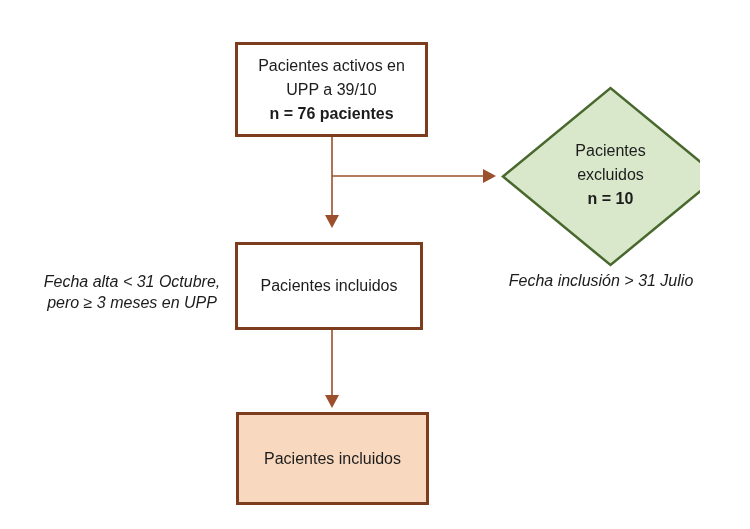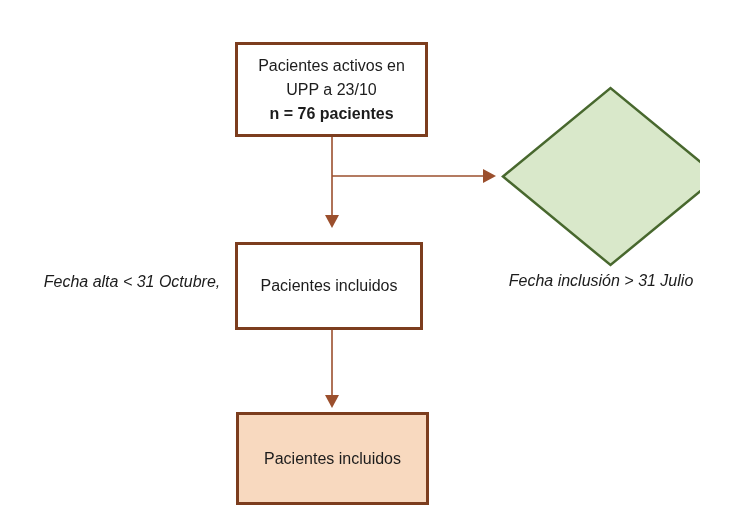--- a/index.html
+++ b/index.html
@@ -107,7 +107,7 @@
 
   <div class="node node-source">
     <div>Pacientes activos en</div>
-    <div>UPP a 23/10</div>
+    <div>UPP a 39/10</div>
     <div class="count">n = 76 pacientes</div>
   </div>
 

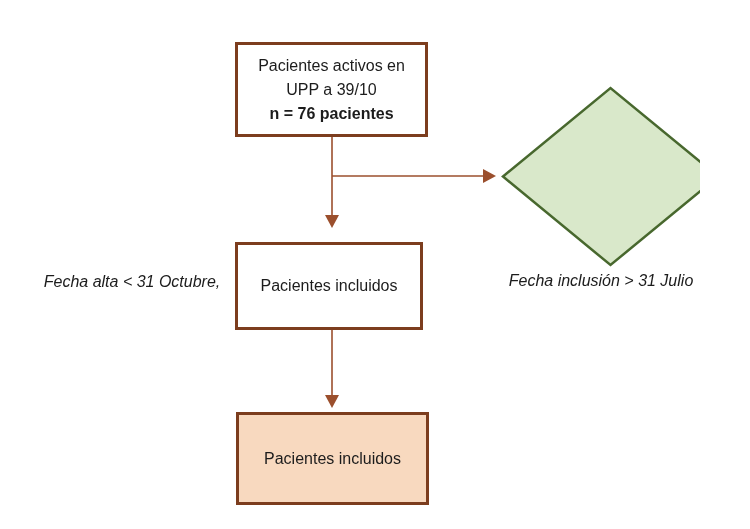--- a/index.html
+++ b/index.html
@@ -119,6 +119,11 @@
     <div>Pacientes incluidos</div>
   </div>
 
+  <div class="diamond-label">
+    <div>Pacientes</div>
+    <div>excluidos</div>
+    <div class="count">n = 10</div>
+  </div>
 
   <div class="annotation annotation-left">
     <div>Fecha alta &lt; 31 Octubre,</div>

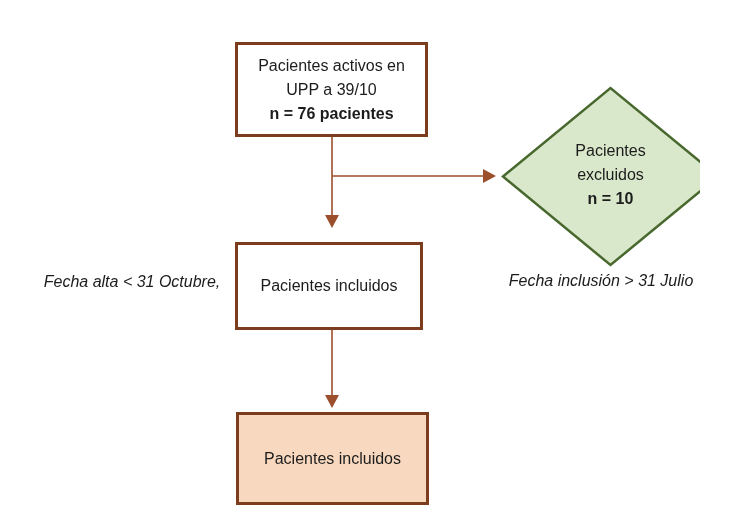--- a/index.html
+++ b/index.html
@@ -127,6 +127,7 @@
 
   <div class="annotation annotation-left">
     <div>Fecha alta &lt; 31 Octubre,</div>
+    <div>pero ≥ 3 meses en UPP</div>
   </div>
 
   <div class="annotation annotation-right">

